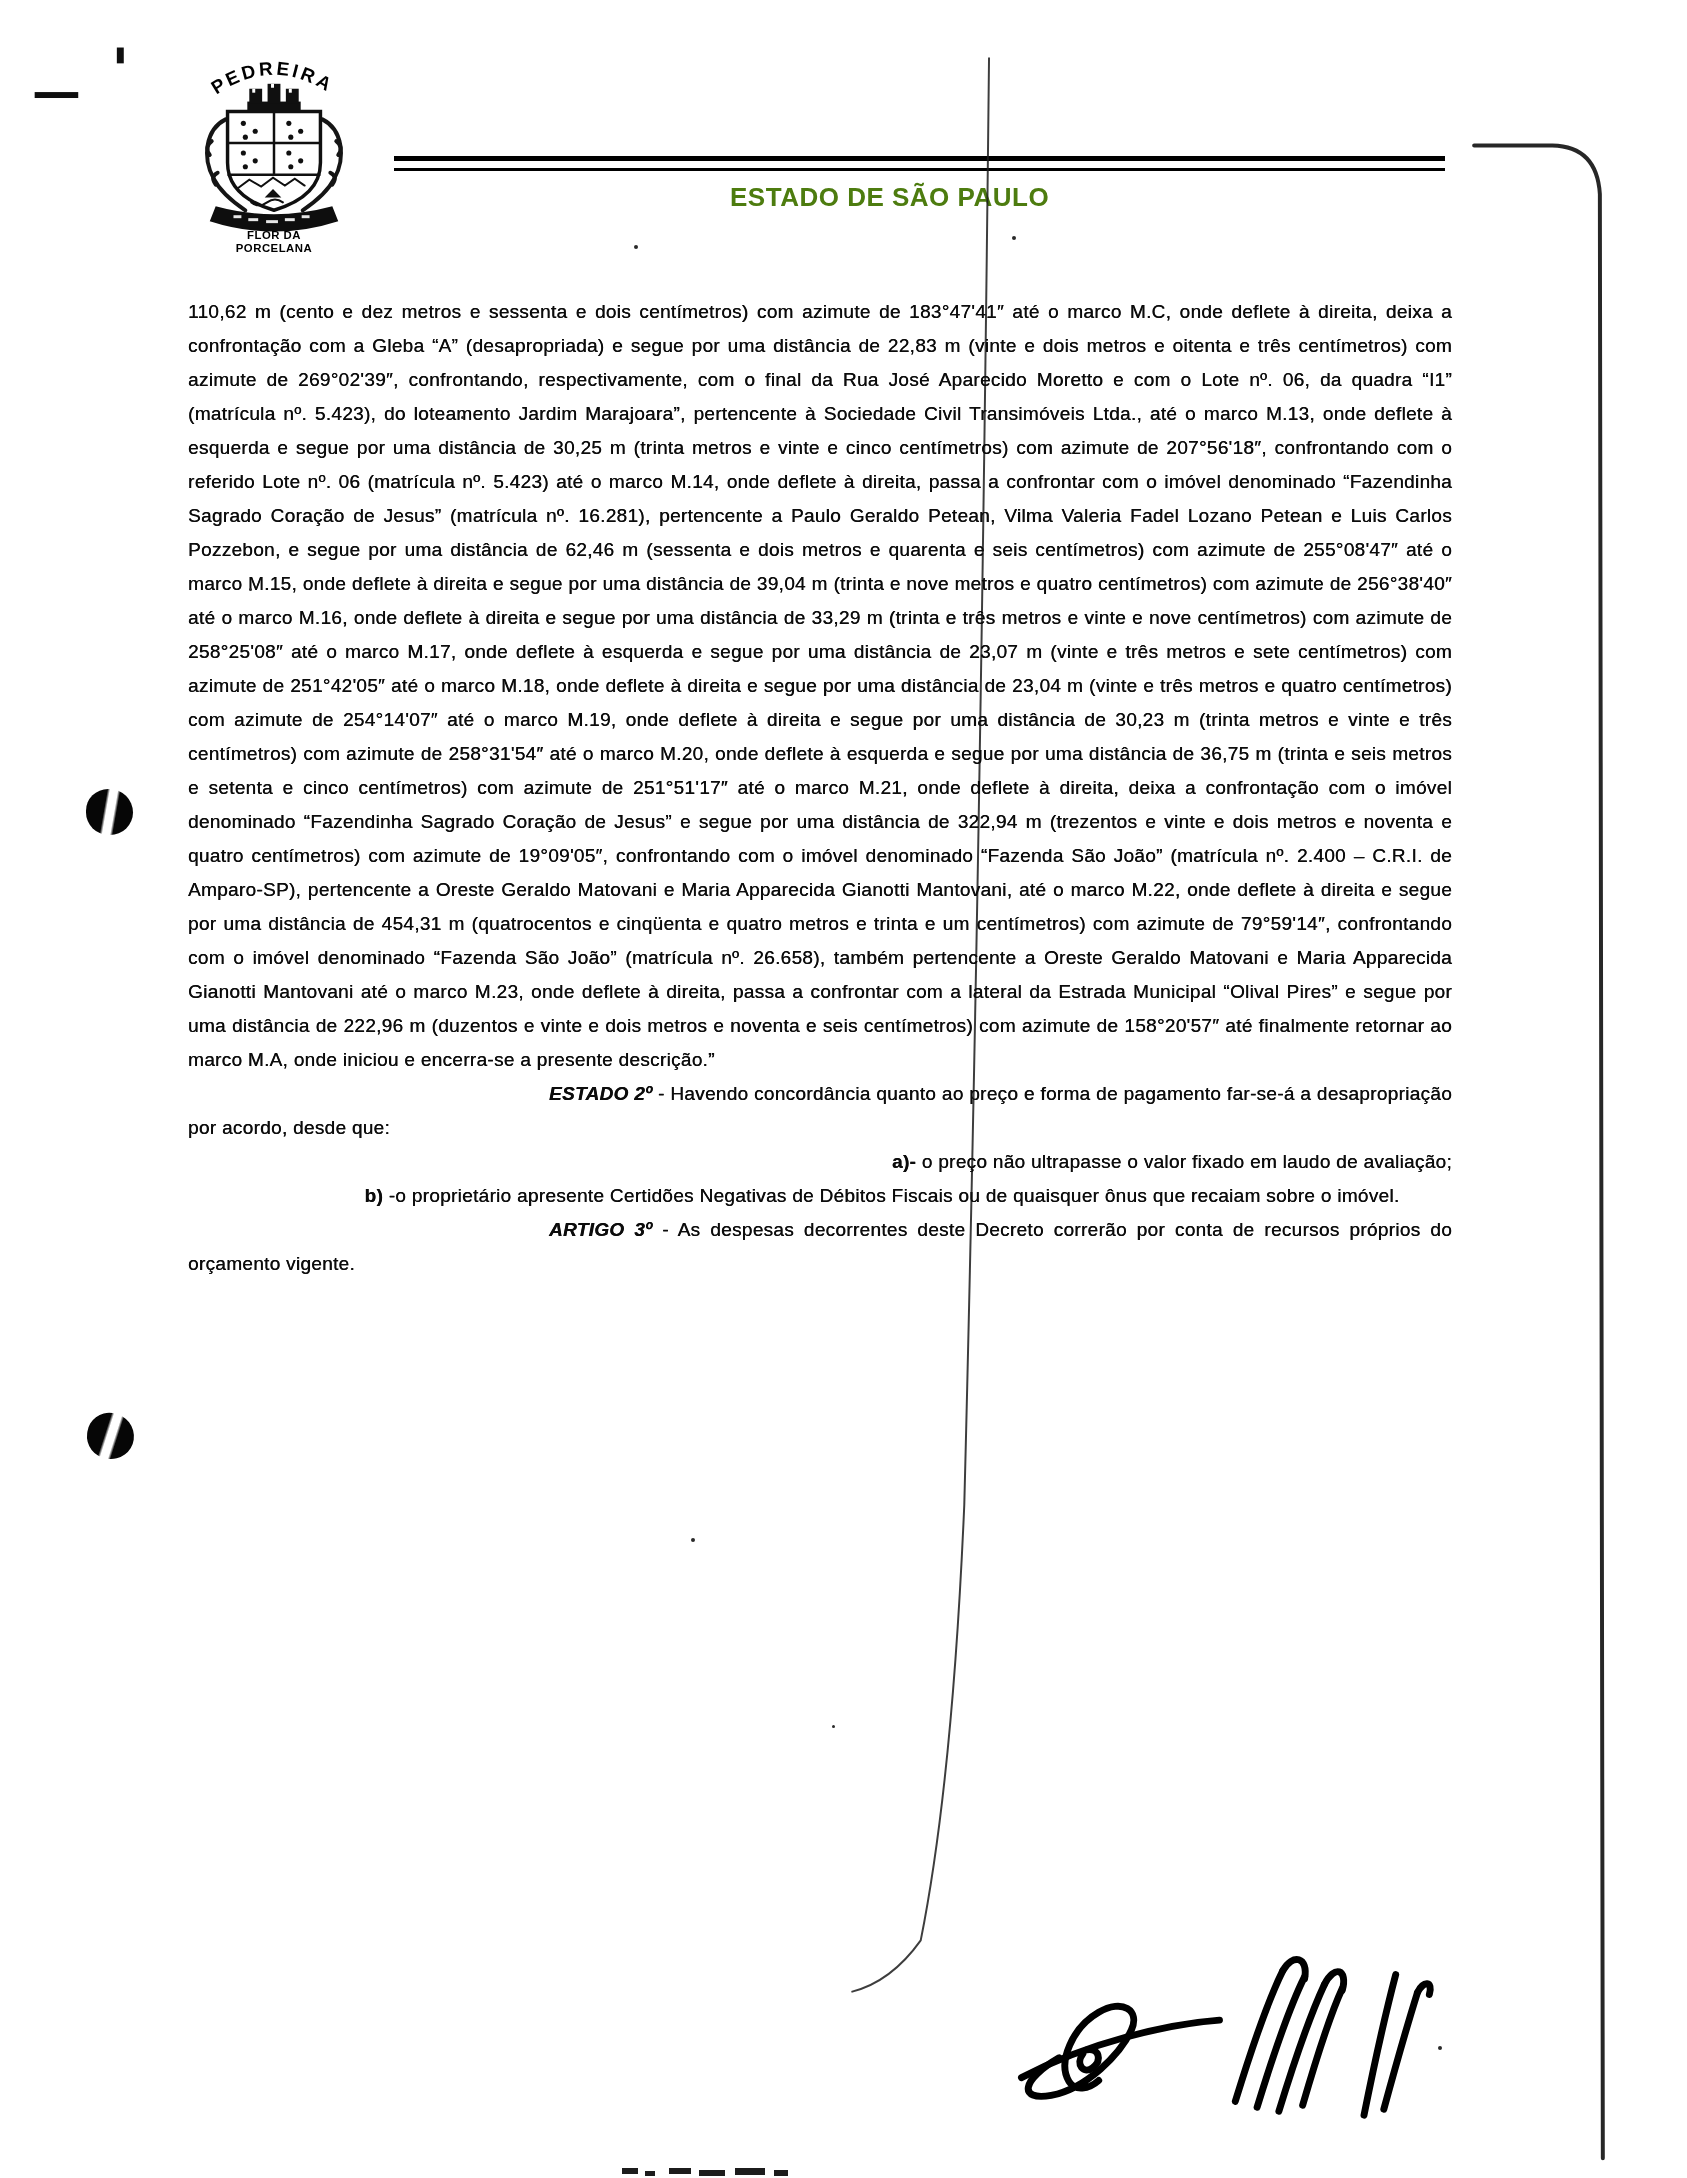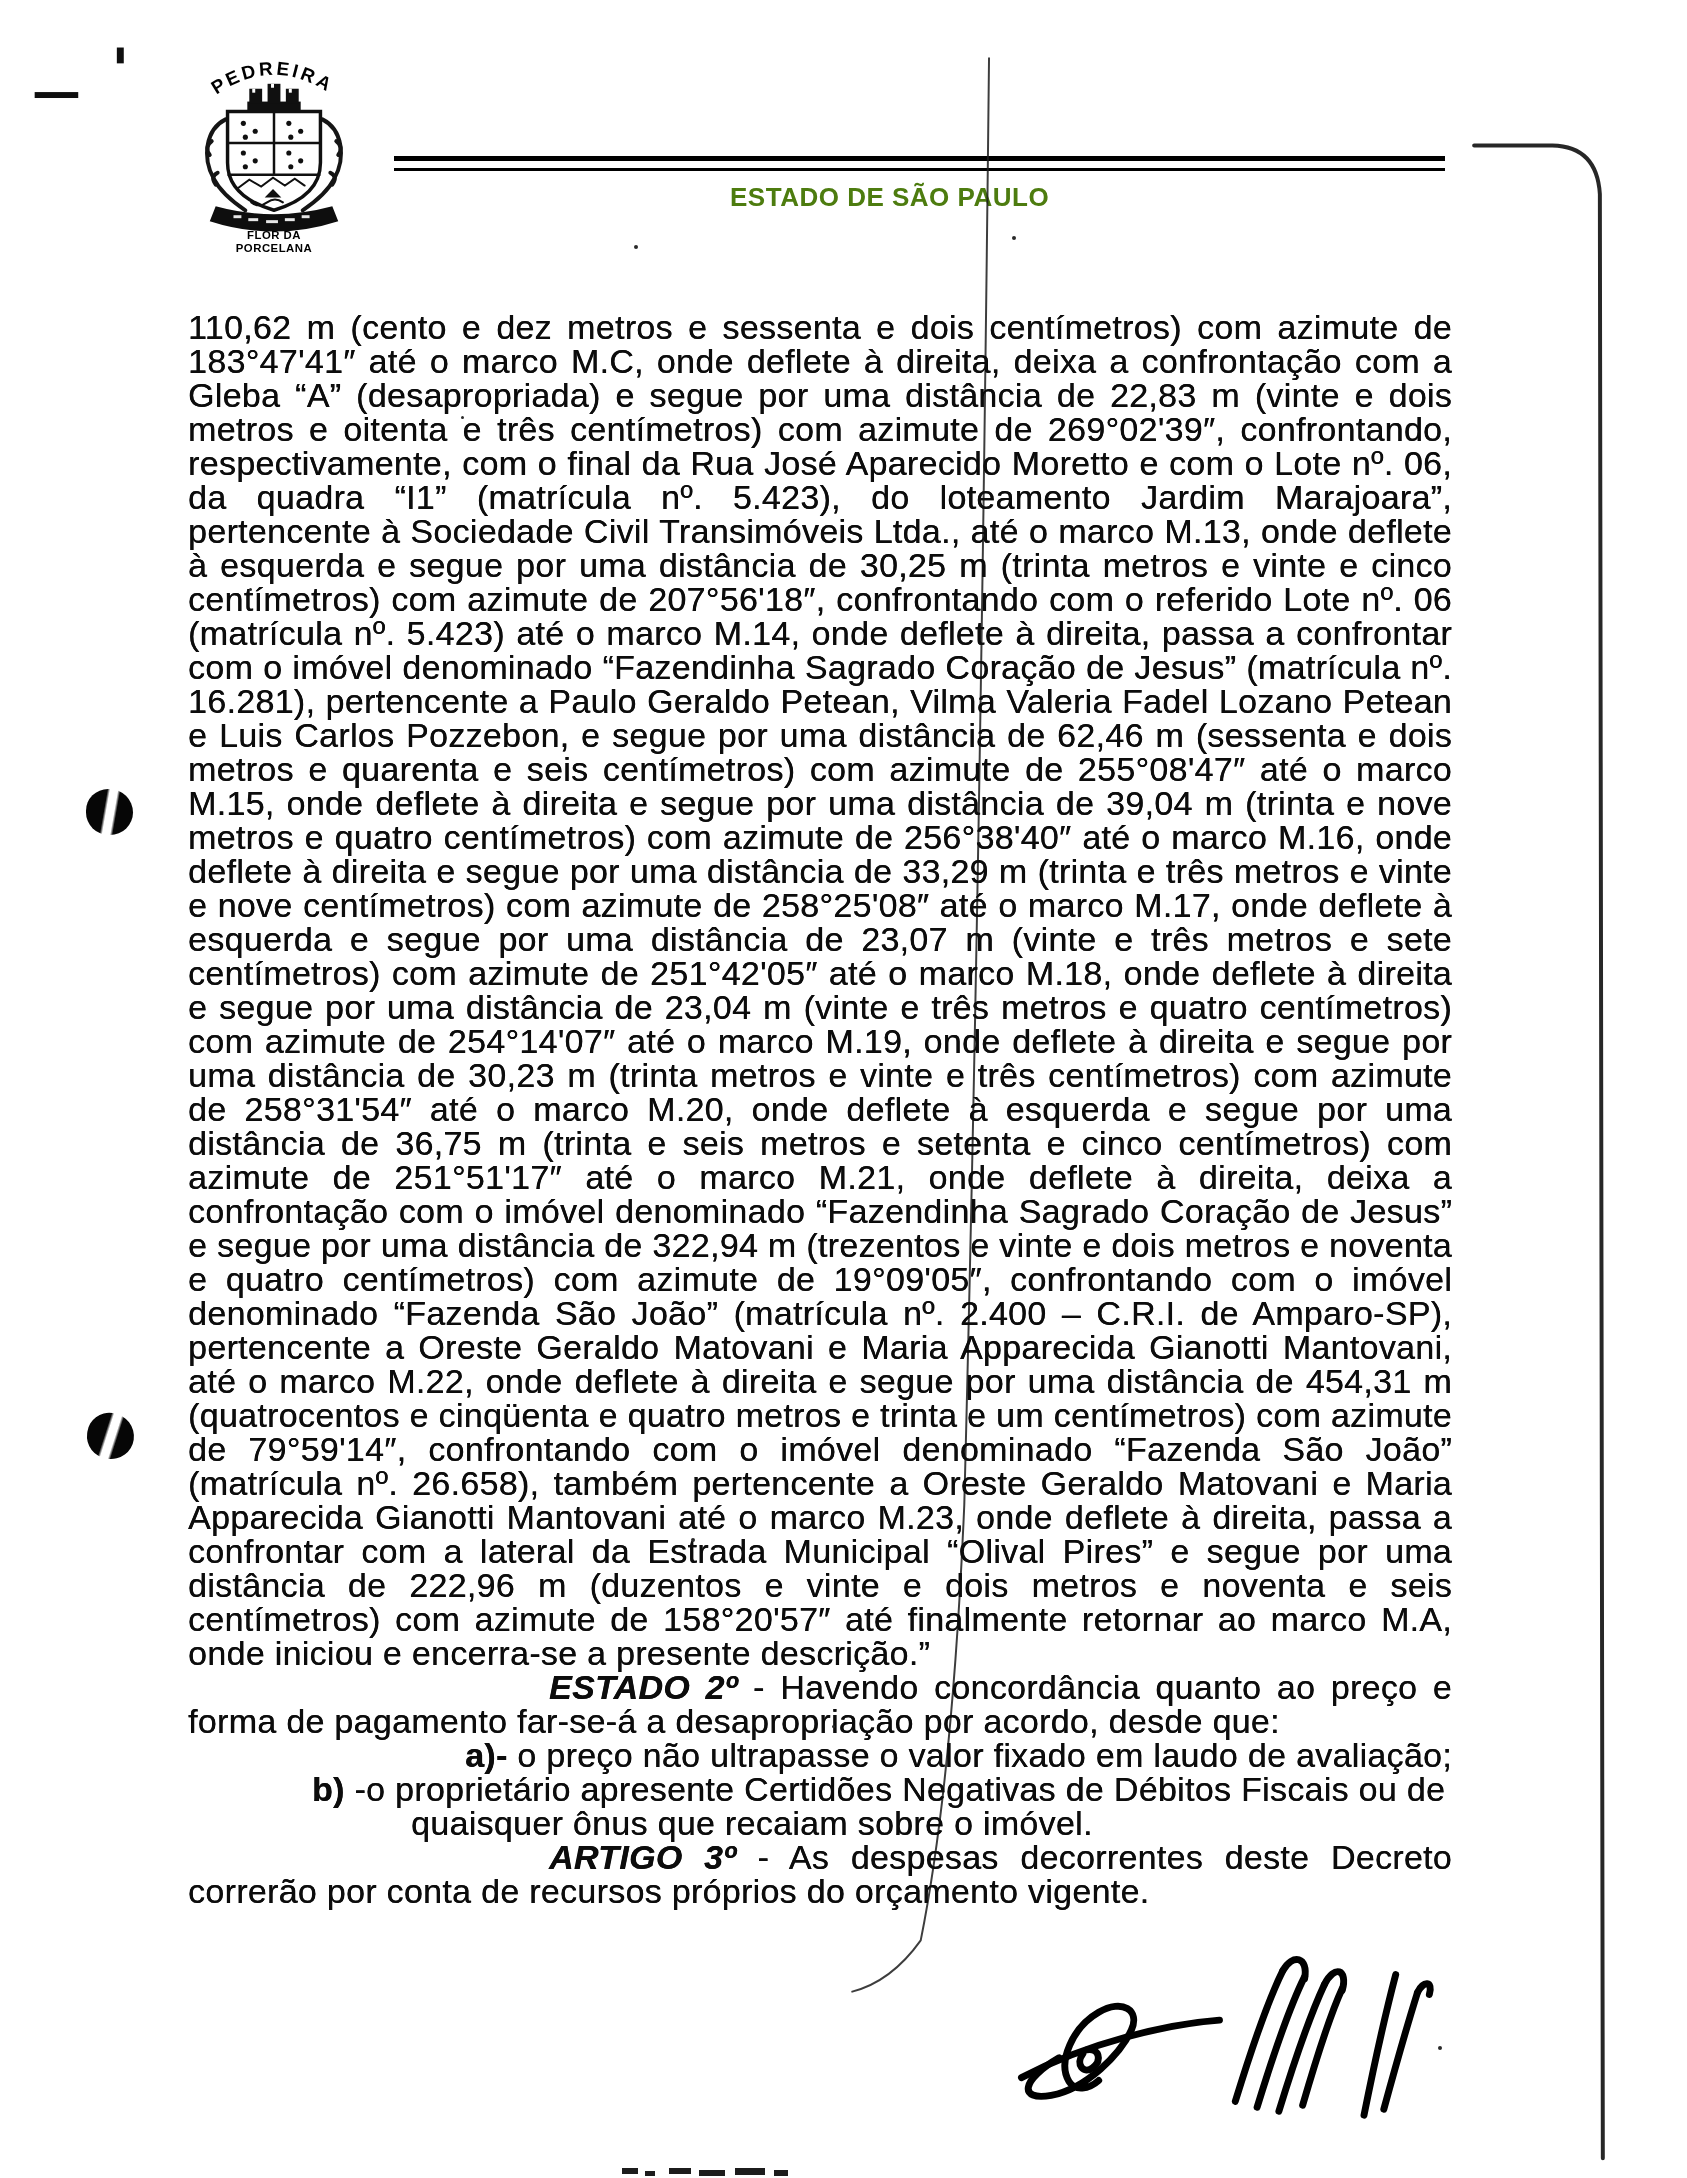--- a/index.html
+++ b/index.html
@@ -24,8 +24,8 @@
   
   #body-text{
     left:188px;top:295px;width:1264px;
-    font-size:34px;line-height:34px;letter-spacing:0.3px;
-    text-align:justify;color:#0c0c0c;text-shadow:0.3px 0 0 #0c0c0c;margin-top:15px;
+    font-size:19px;line-height:34px;letter-spacing:0.3px;
+    text-align:justify;color:#0c0c0c;text-shadow:0.3px 0 0 #0c0c0c;
   }
   #body-text p{margin:0;}
   .artigo{text-indent:361px;}

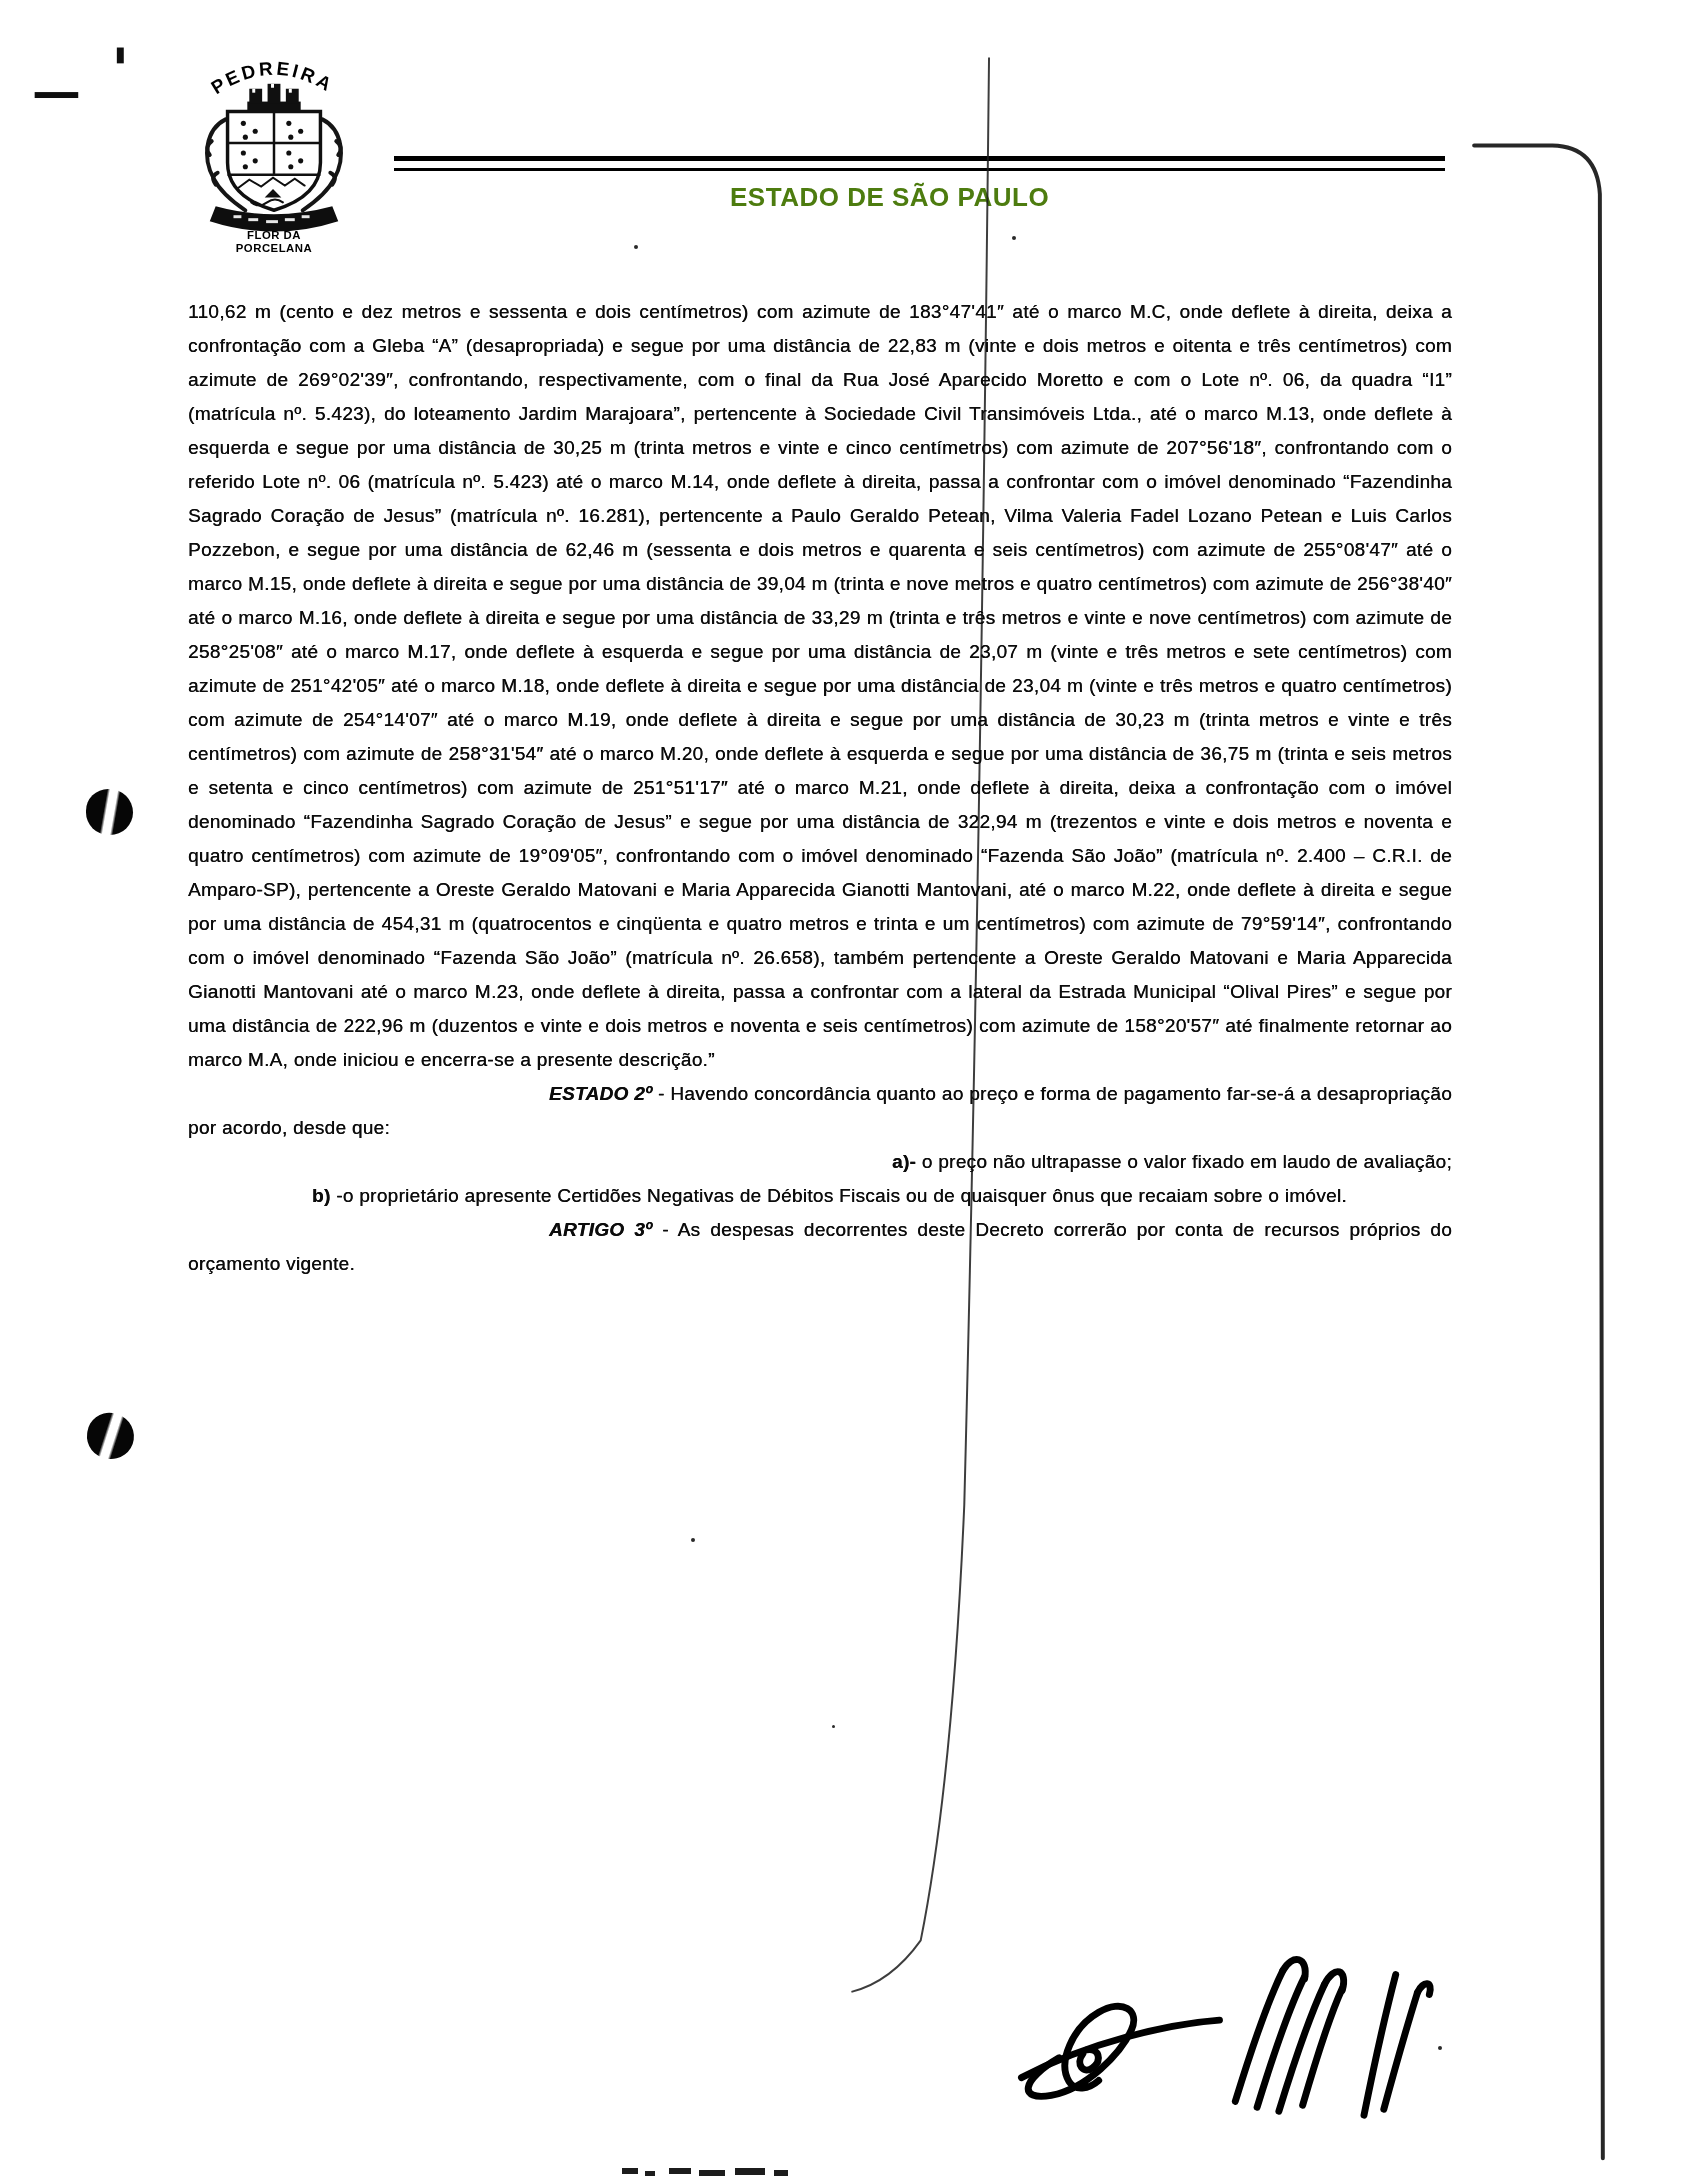--- a/index.html
+++ b/index.html
@@ -32,7 +32,7 @@
   .artigo-label{font-weight:bold;font-style:italic;}
   #artigo-2{margin-top:127px;}
   #item-a{margin-top:59px;padding-left:124px;text-align:right;}
-  #item-b{margin-top:46px;padding-left:223px;text-indent:-99px;text-align:left;}
+  #item-b{margin-top:46px;padding-left:223px;text-indent:-99px;text-align:center;}
   #artigo-3{margin-top:61px;}
   .item-label{font-weight:bold;}
   

